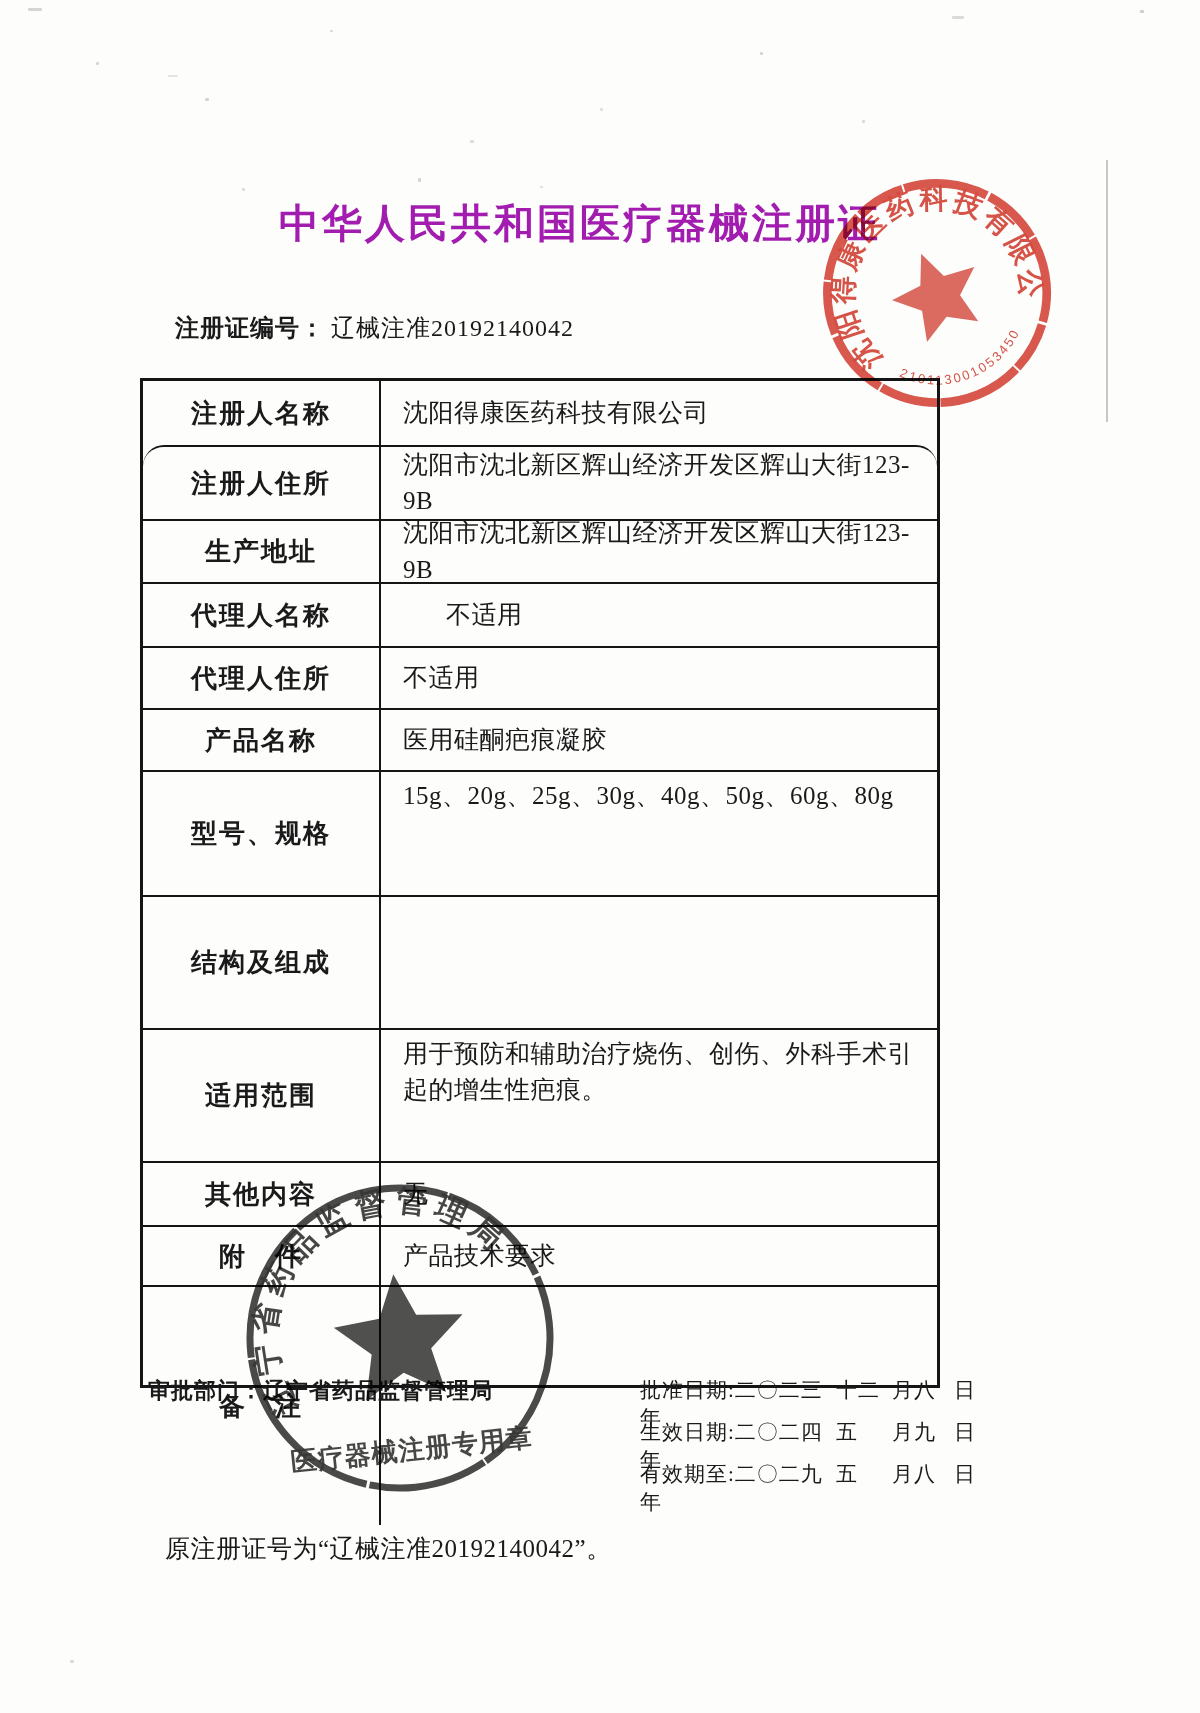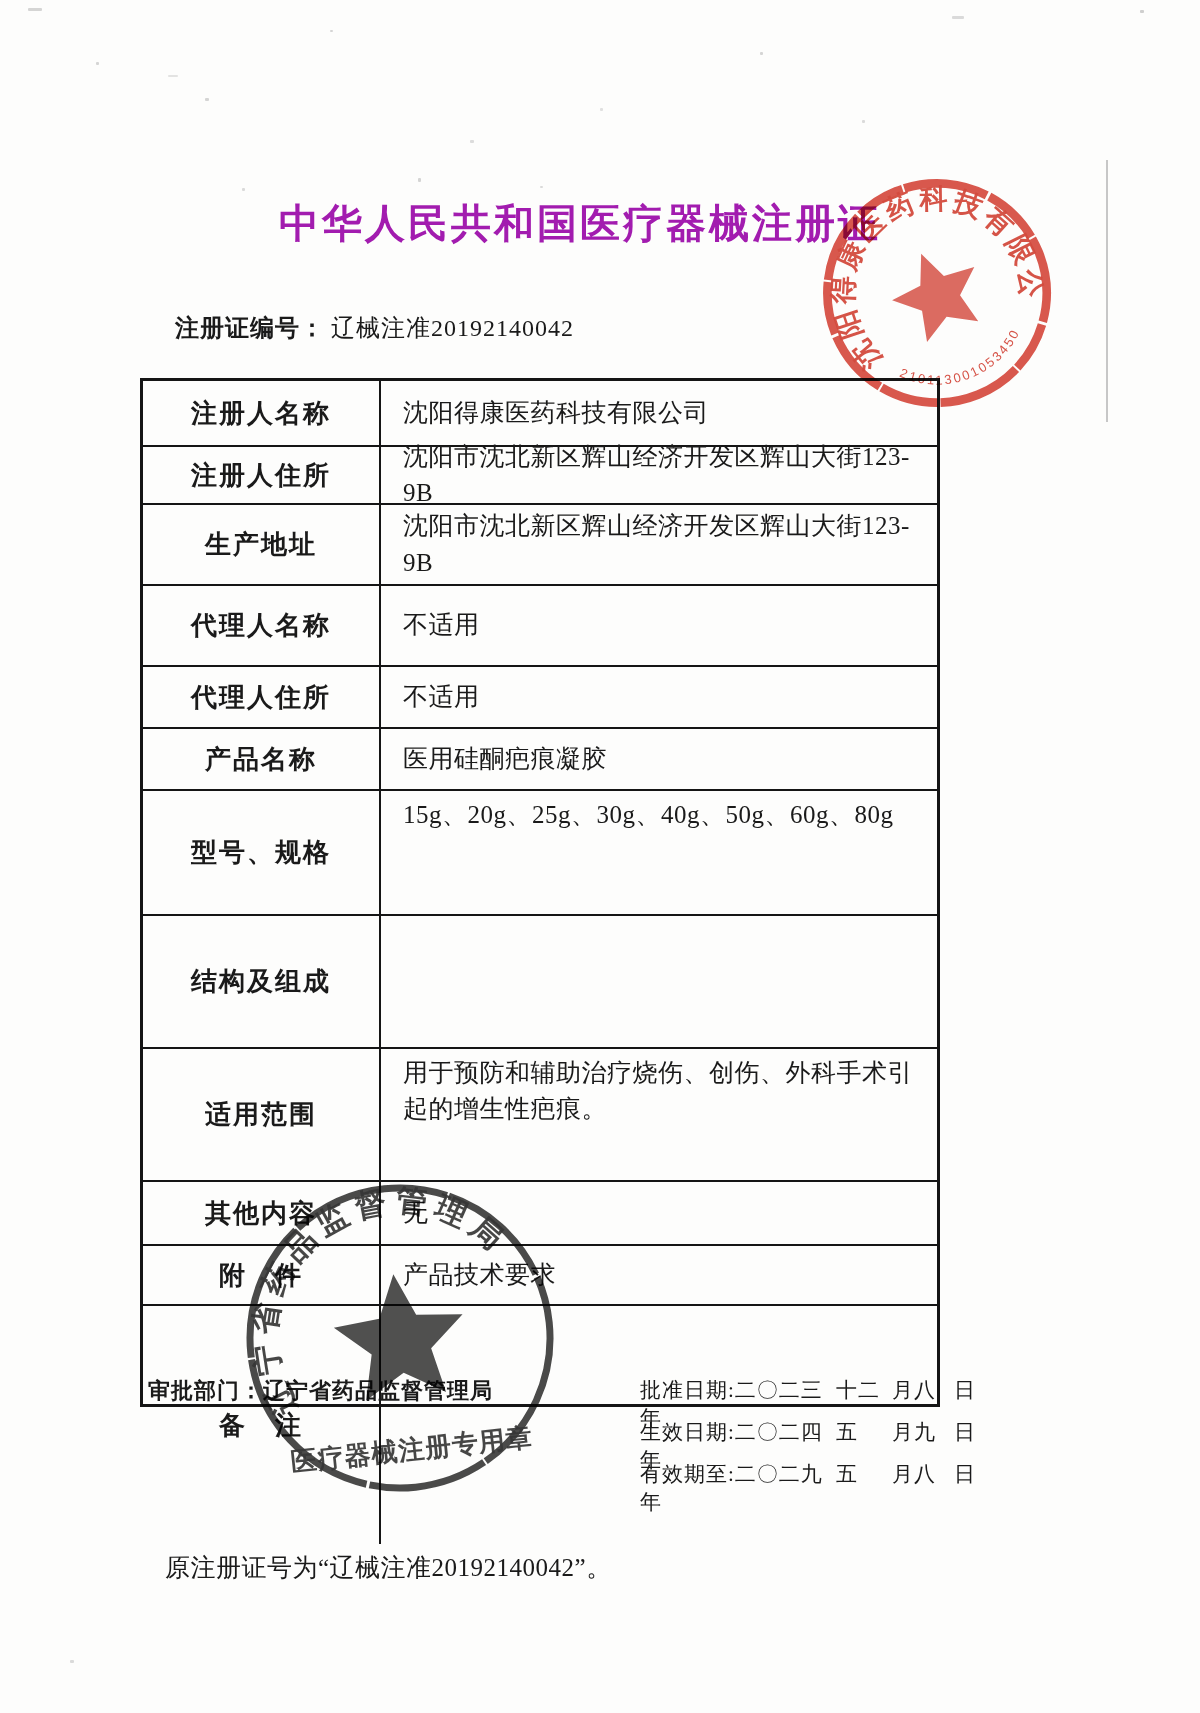--- a/index.html
+++ b/index.html
@@ -52,7 +52,7 @@
     padding:6px 18px 6px 22px;font-size:25px;line-height:1.45;letter-spacing:.5px;
   }
   .trow.vtop .tvalue{align-items:flex-start;}
-  .r0{height:64px;} .r1{height:58px;} .r2{height:81px;} .r3{height:81px;}
+  .r0{height:64px;} .r1{height:74px;border-radius:21px;} .r2{height:81px;} .r3{height:81px;}
   .r4{height:62px;} .r5{height:62px;} .r6{height:125px;} .r7{height:133px;}
   .r8{height:133px;} .r9{height:60px;} .r10{height:64px;} .r11{height:100px;flex-direction:column;}
 

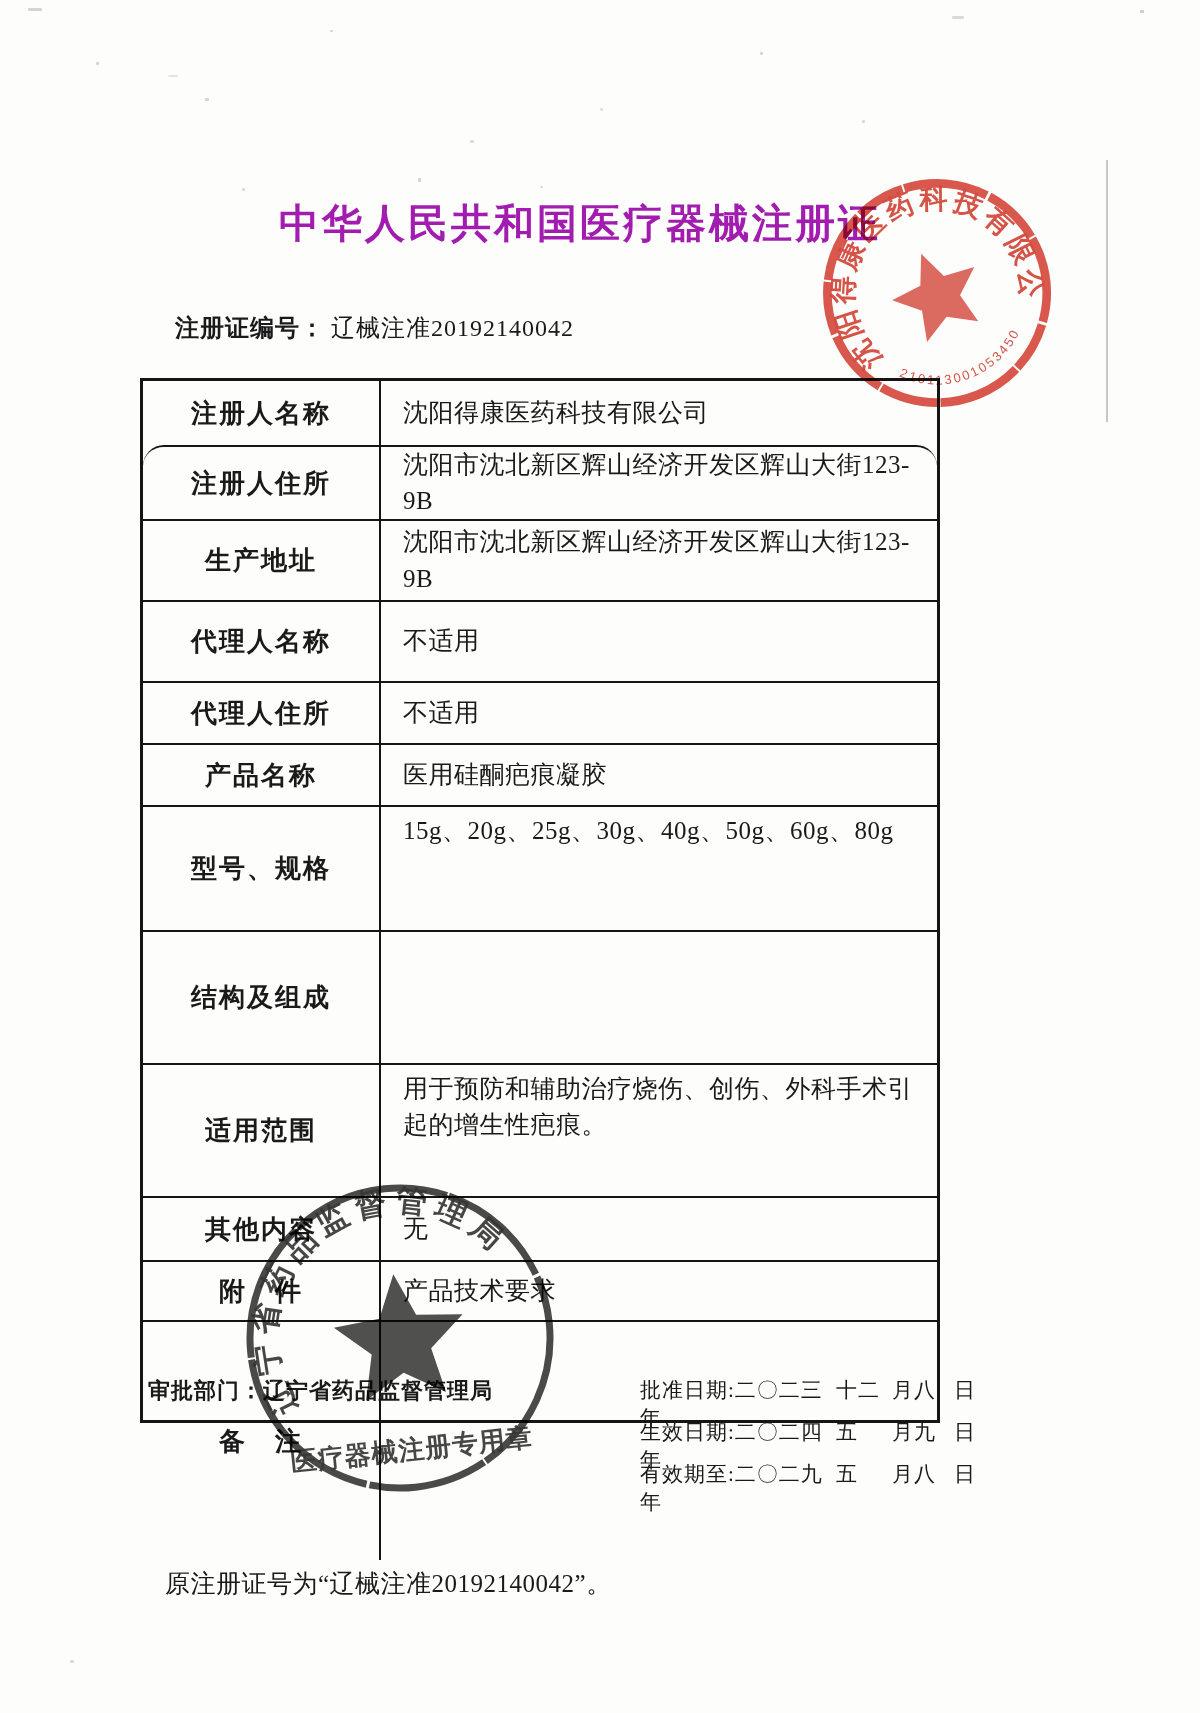--- a/index.html
+++ b/index.html
@@ -52,7 +52,7 @@
     padding:6px 18px 6px 22px;font-size:25px;line-height:1.45;letter-spacing:.5px;
   }
   .trow.vtop .tvalue{align-items:flex-start;}
-  .r0{height:64px;} .r1{height:74px;border-radius:21px;} .r2{height:81px;} .r3{height:81px;}
+  .r0{height:64px;} .r1{height:74px;border-radius:21px;} .r2{height:63px;} .r3{height:81px;}
   .r4{height:62px;} .r5{height:62px;} .r6{height:125px;} .r7{height:133px;}
   .r8{height:133px;} .r9{height:60px;} .r10{height:64px;} .r11{height:100px;flex-direction:column;}
 

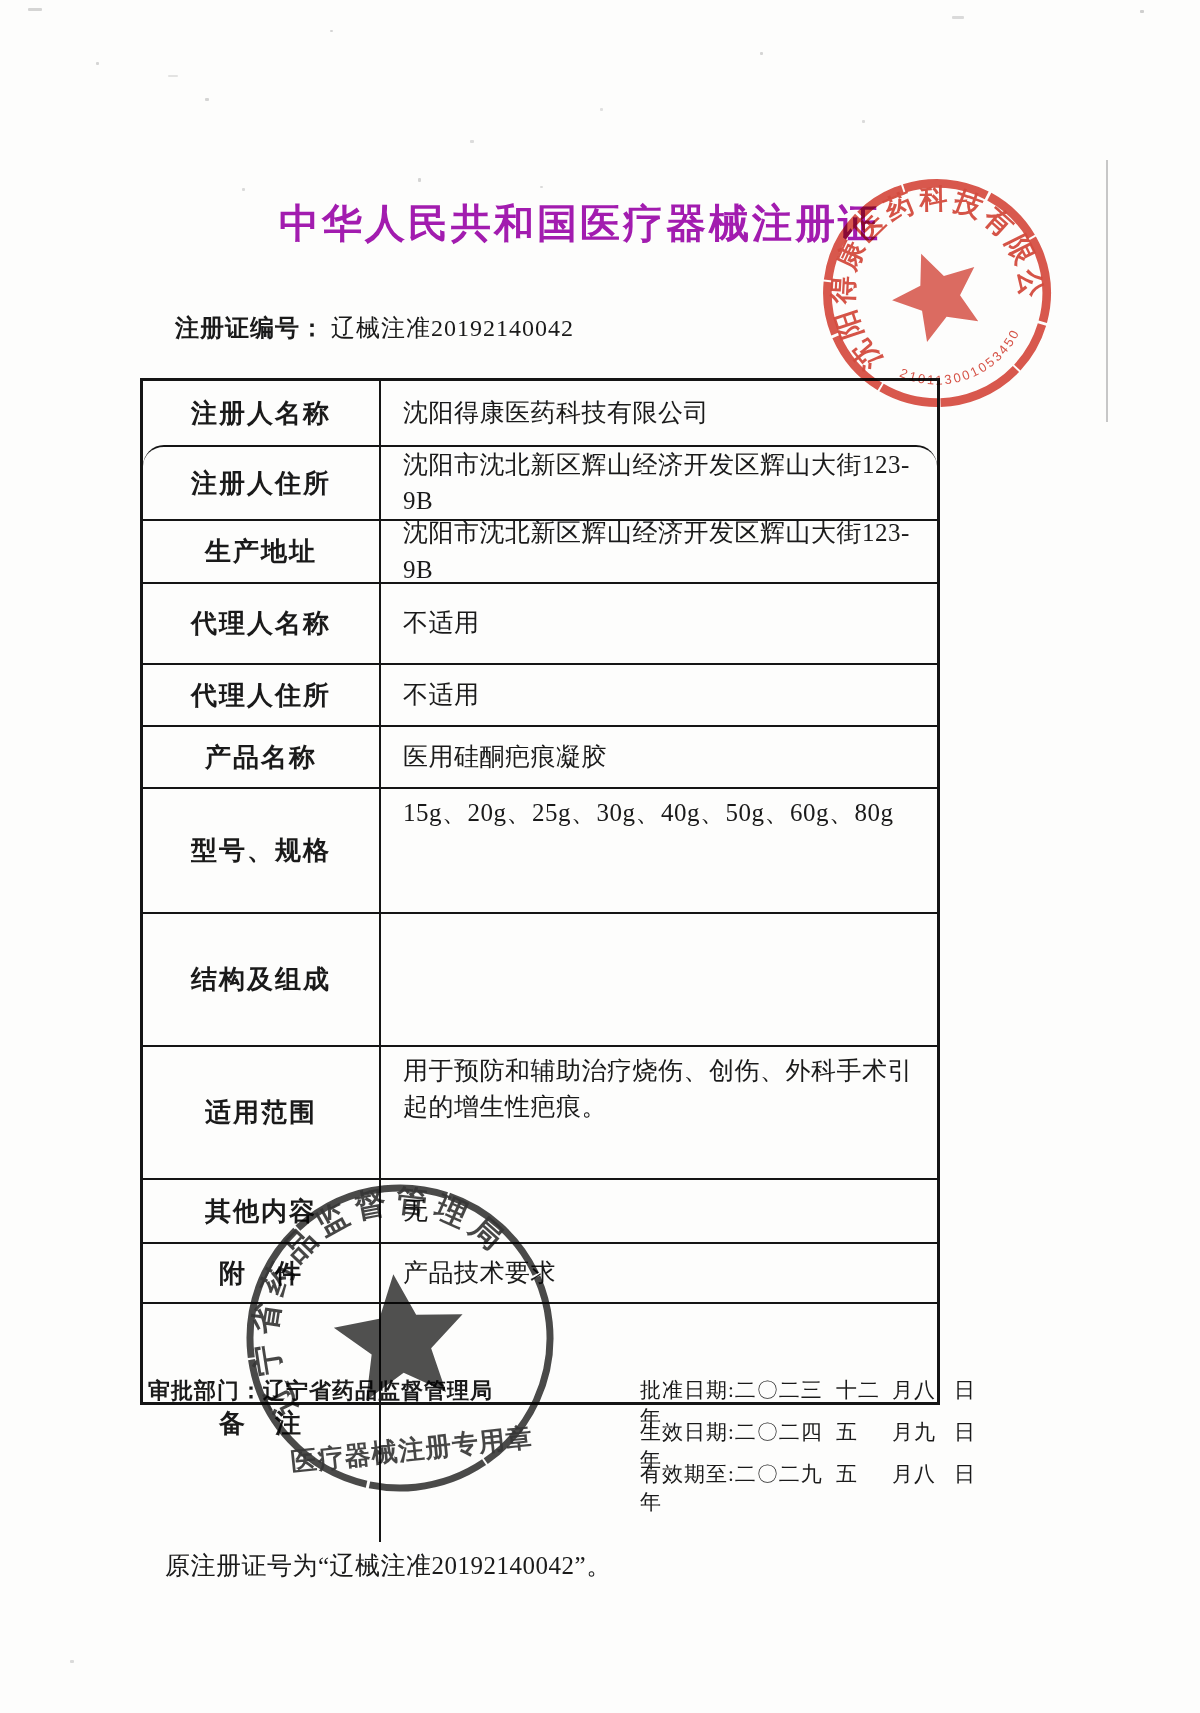--- a/index.html
+++ b/index.html
@@ -52,7 +52,7 @@
     padding:6px 18px 6px 22px;font-size:25px;line-height:1.45;letter-spacing:.5px;
   }
   .trow.vtop .tvalue{align-items:flex-start;}
-  .r0{height:64px;} .r1{height:74px;border-radius:21px;} .r2{height:63px;} .r3{height:81px;}
+  .r0{height:64px;} .r1{height:74px;border-radius:21px;} .r2{height:63px;} .r3{height:64px;gap:43px;}
   .r4{height:62px;} .r5{height:62px;} .r6{height:125px;} .r7{height:133px;}
   .r8{height:133px;} .r9{height:60px;} .r10{height:64px;} .r11{height:100px;flex-direction:column;}
 

